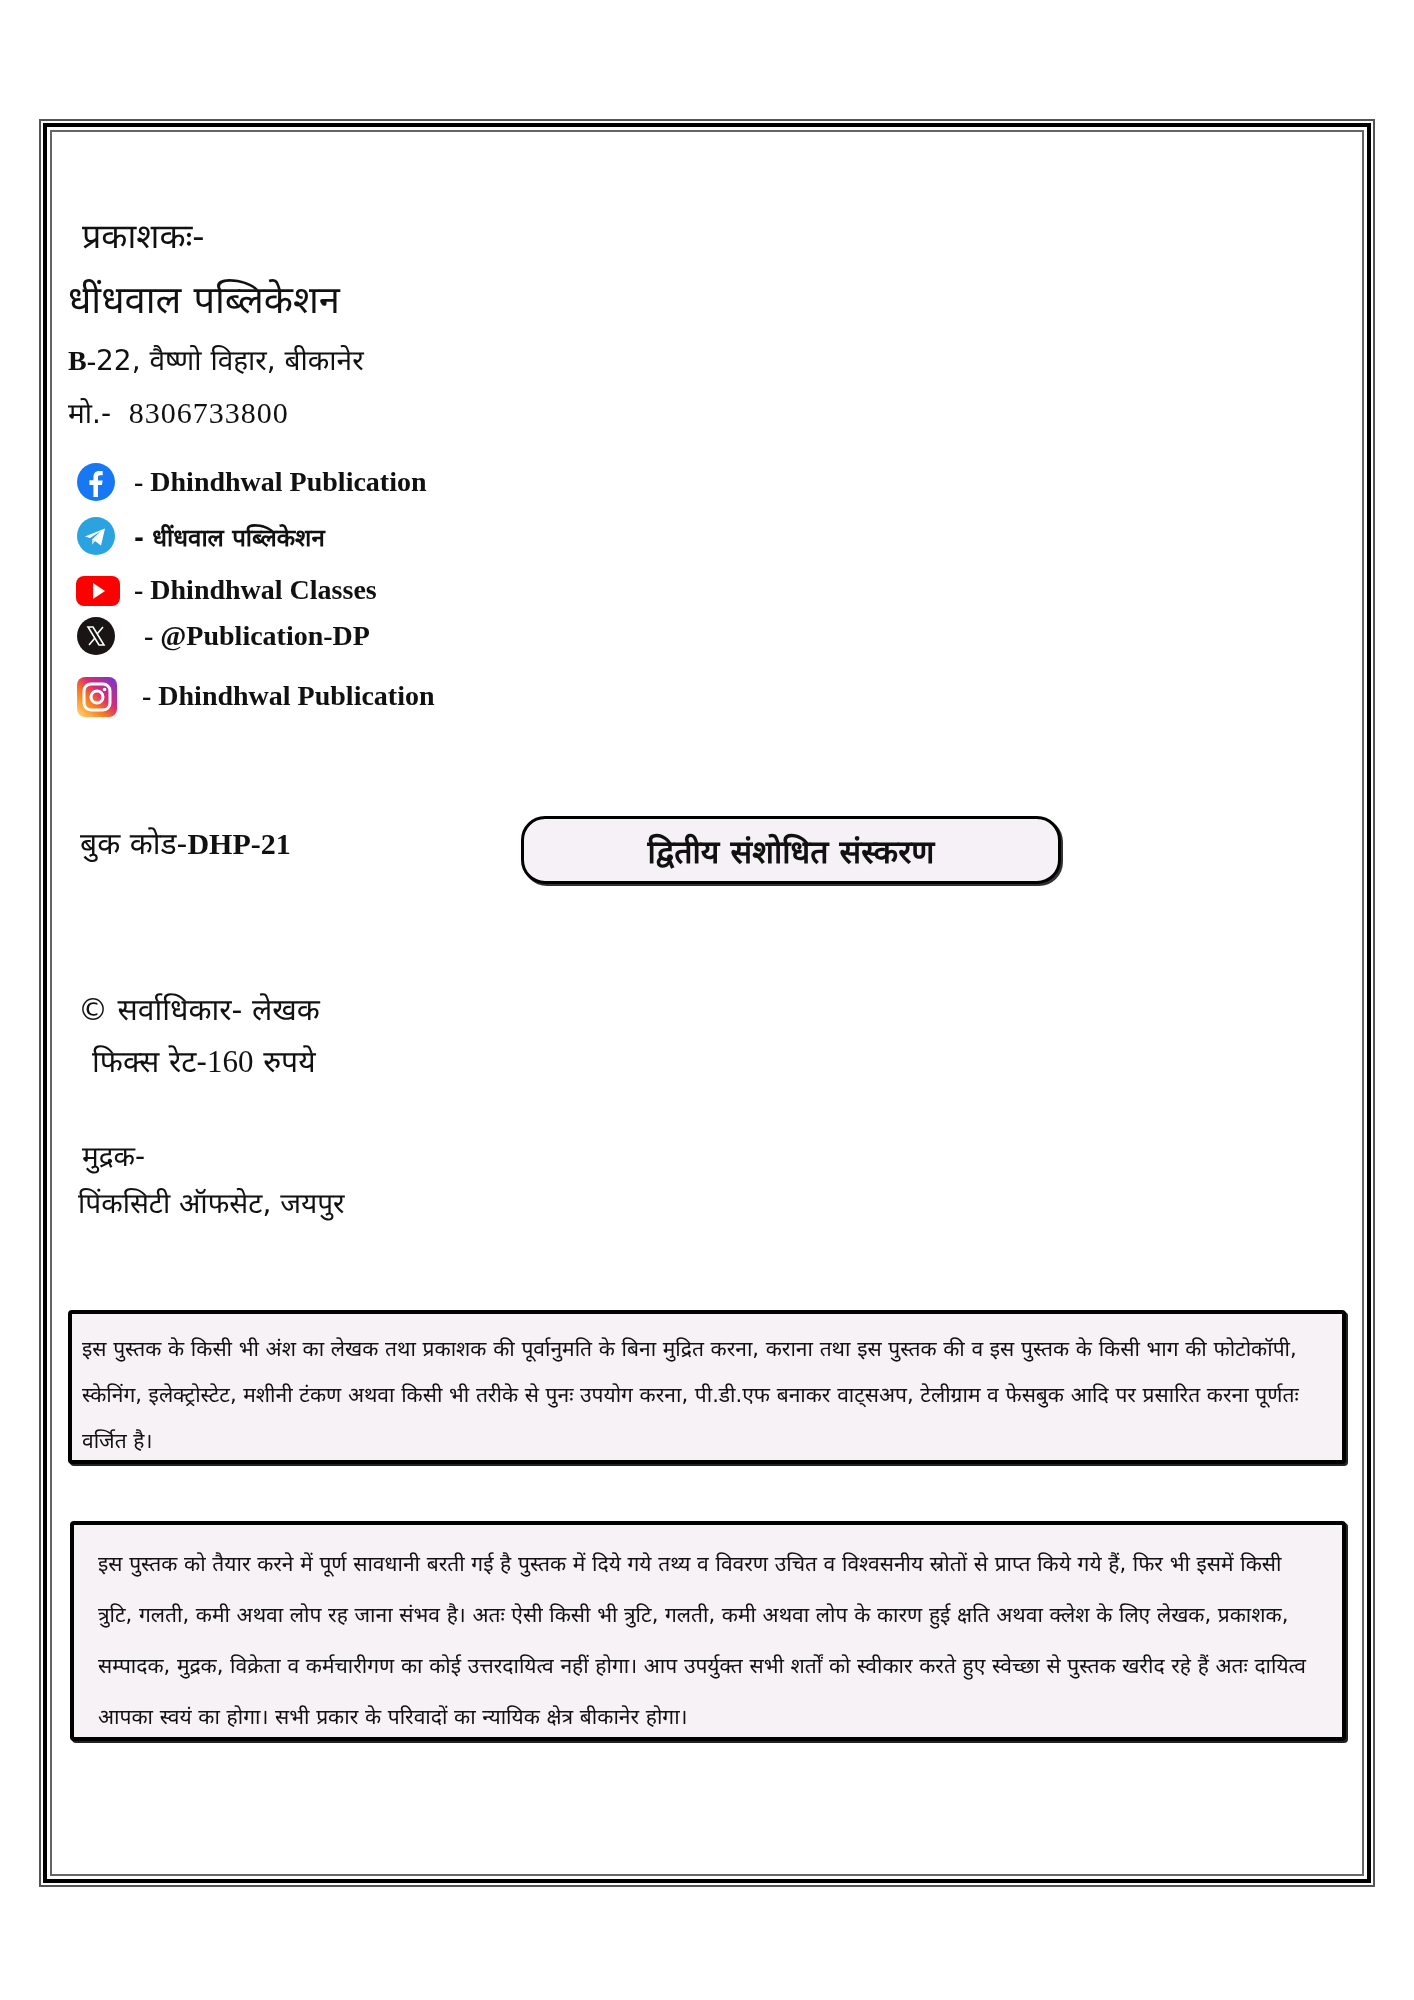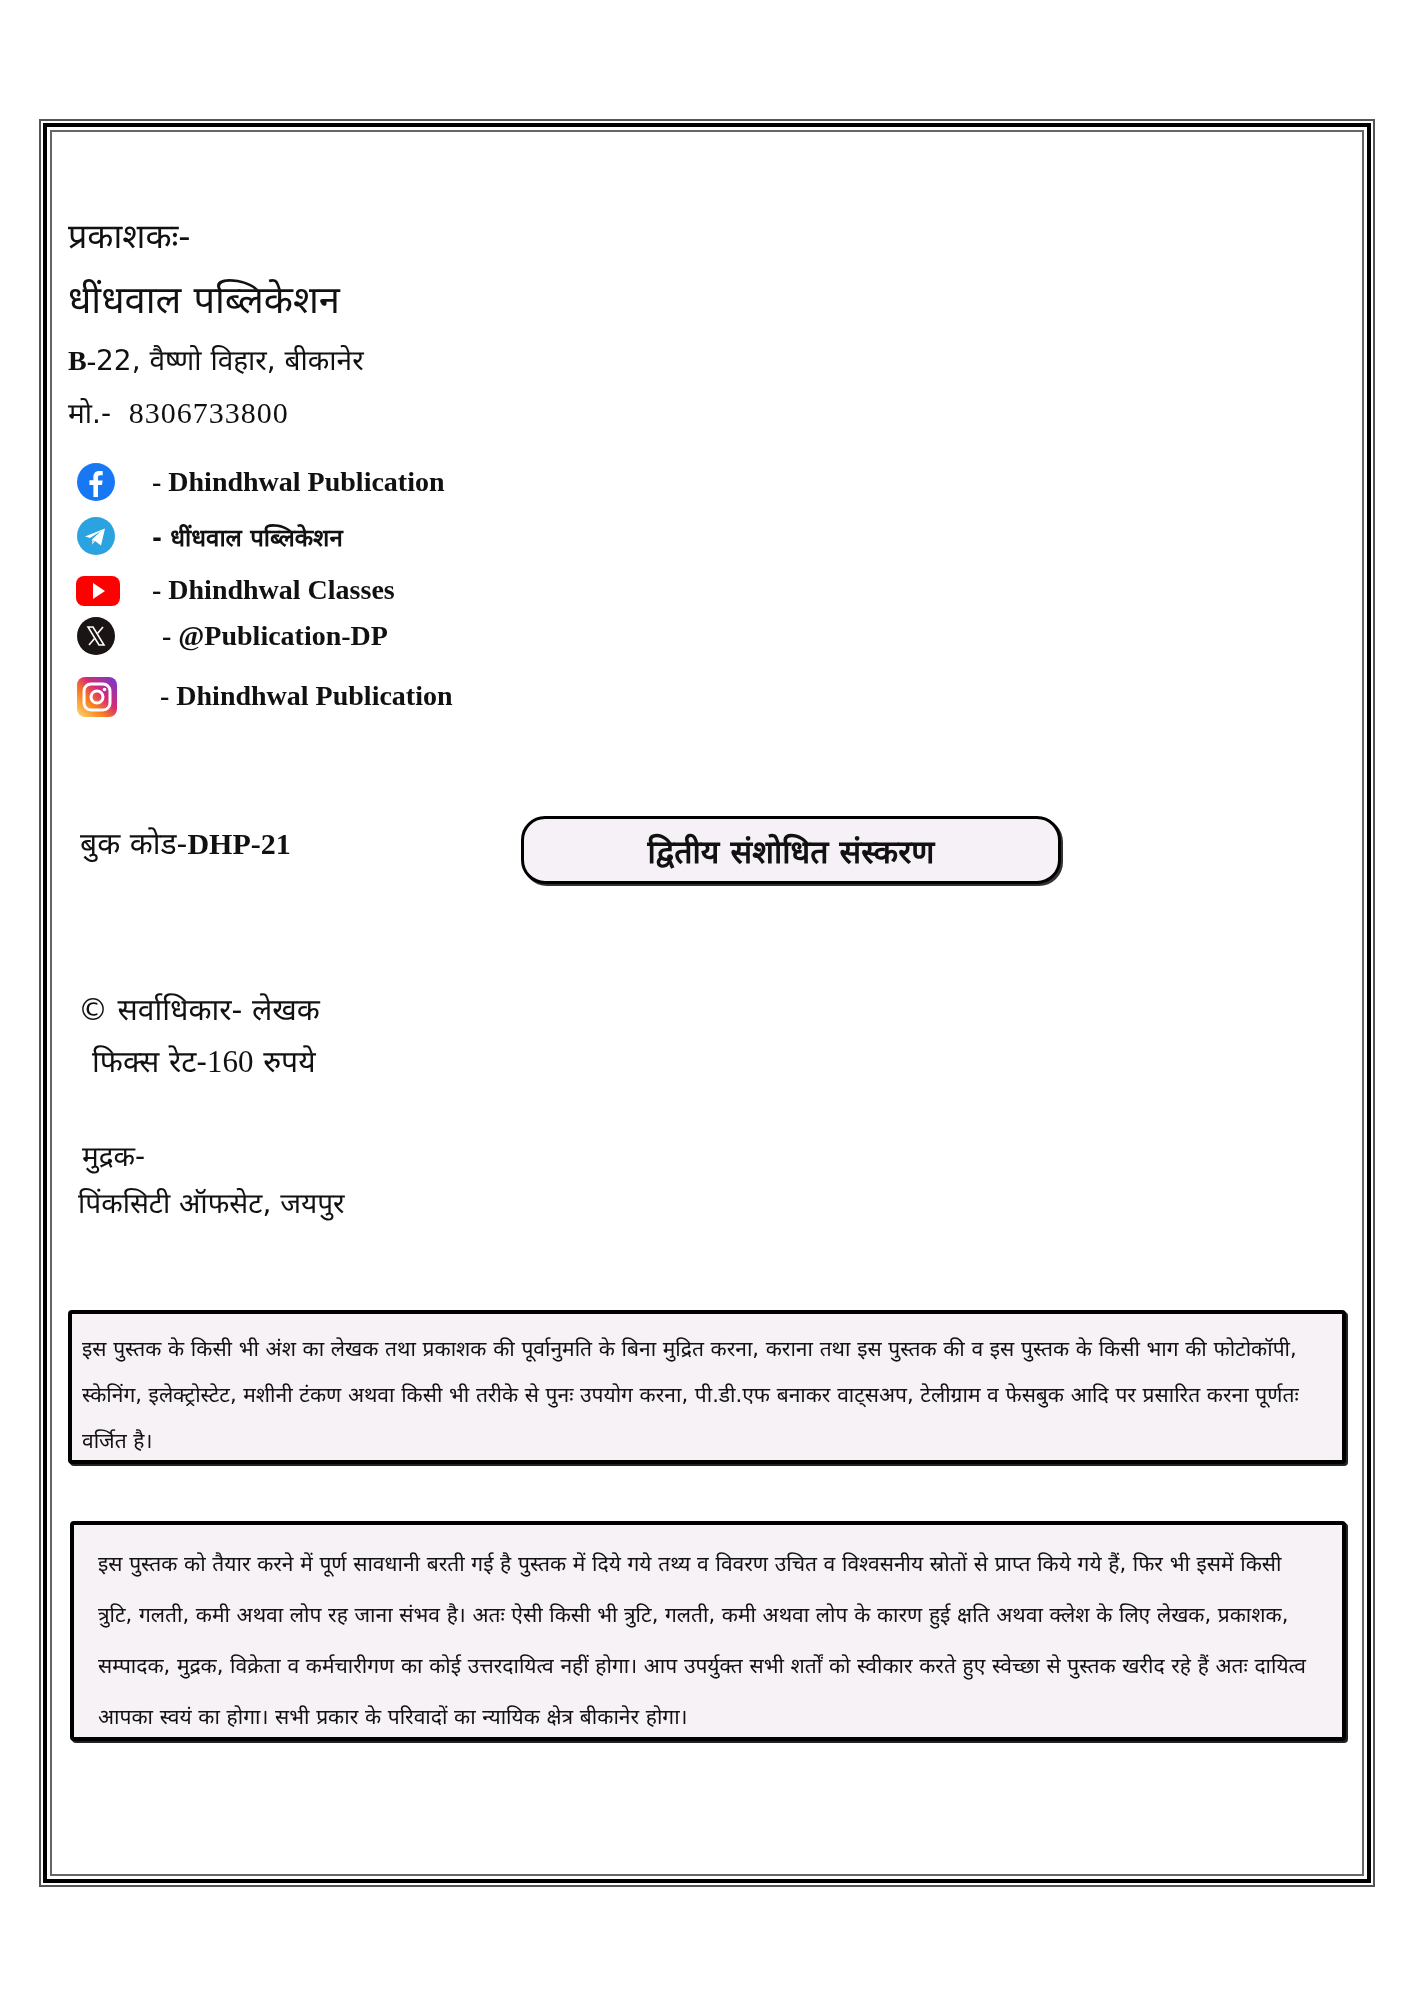--- a/index.html
+++ b/index.html
@@ -13,7 +13,7 @@
                  border:2px solid #666; box-sizing:border-box; }
 
   .abs { position:absolute; white-space:nowrap; }
-  .publisher-label { left:68px; top:212px; font-size:34px; font-family:"DejaVu Sans",sans-serif; }
+  .publisher-label { left:82px; top:212px; font-size:34px; font-family:"DejaVu Sans",sans-serif; }
   .publisher-name { left:68px; top:272px; font-size:38px; font-family:"DejaVu Sans",sans-serif; }
   .address { left:68px; top:340px; font-size:28px; font-family:"DejaVu Sans",sans-serif; }
   .address b { font-family:"Liberation Serif",serif; font-weight:bold; }

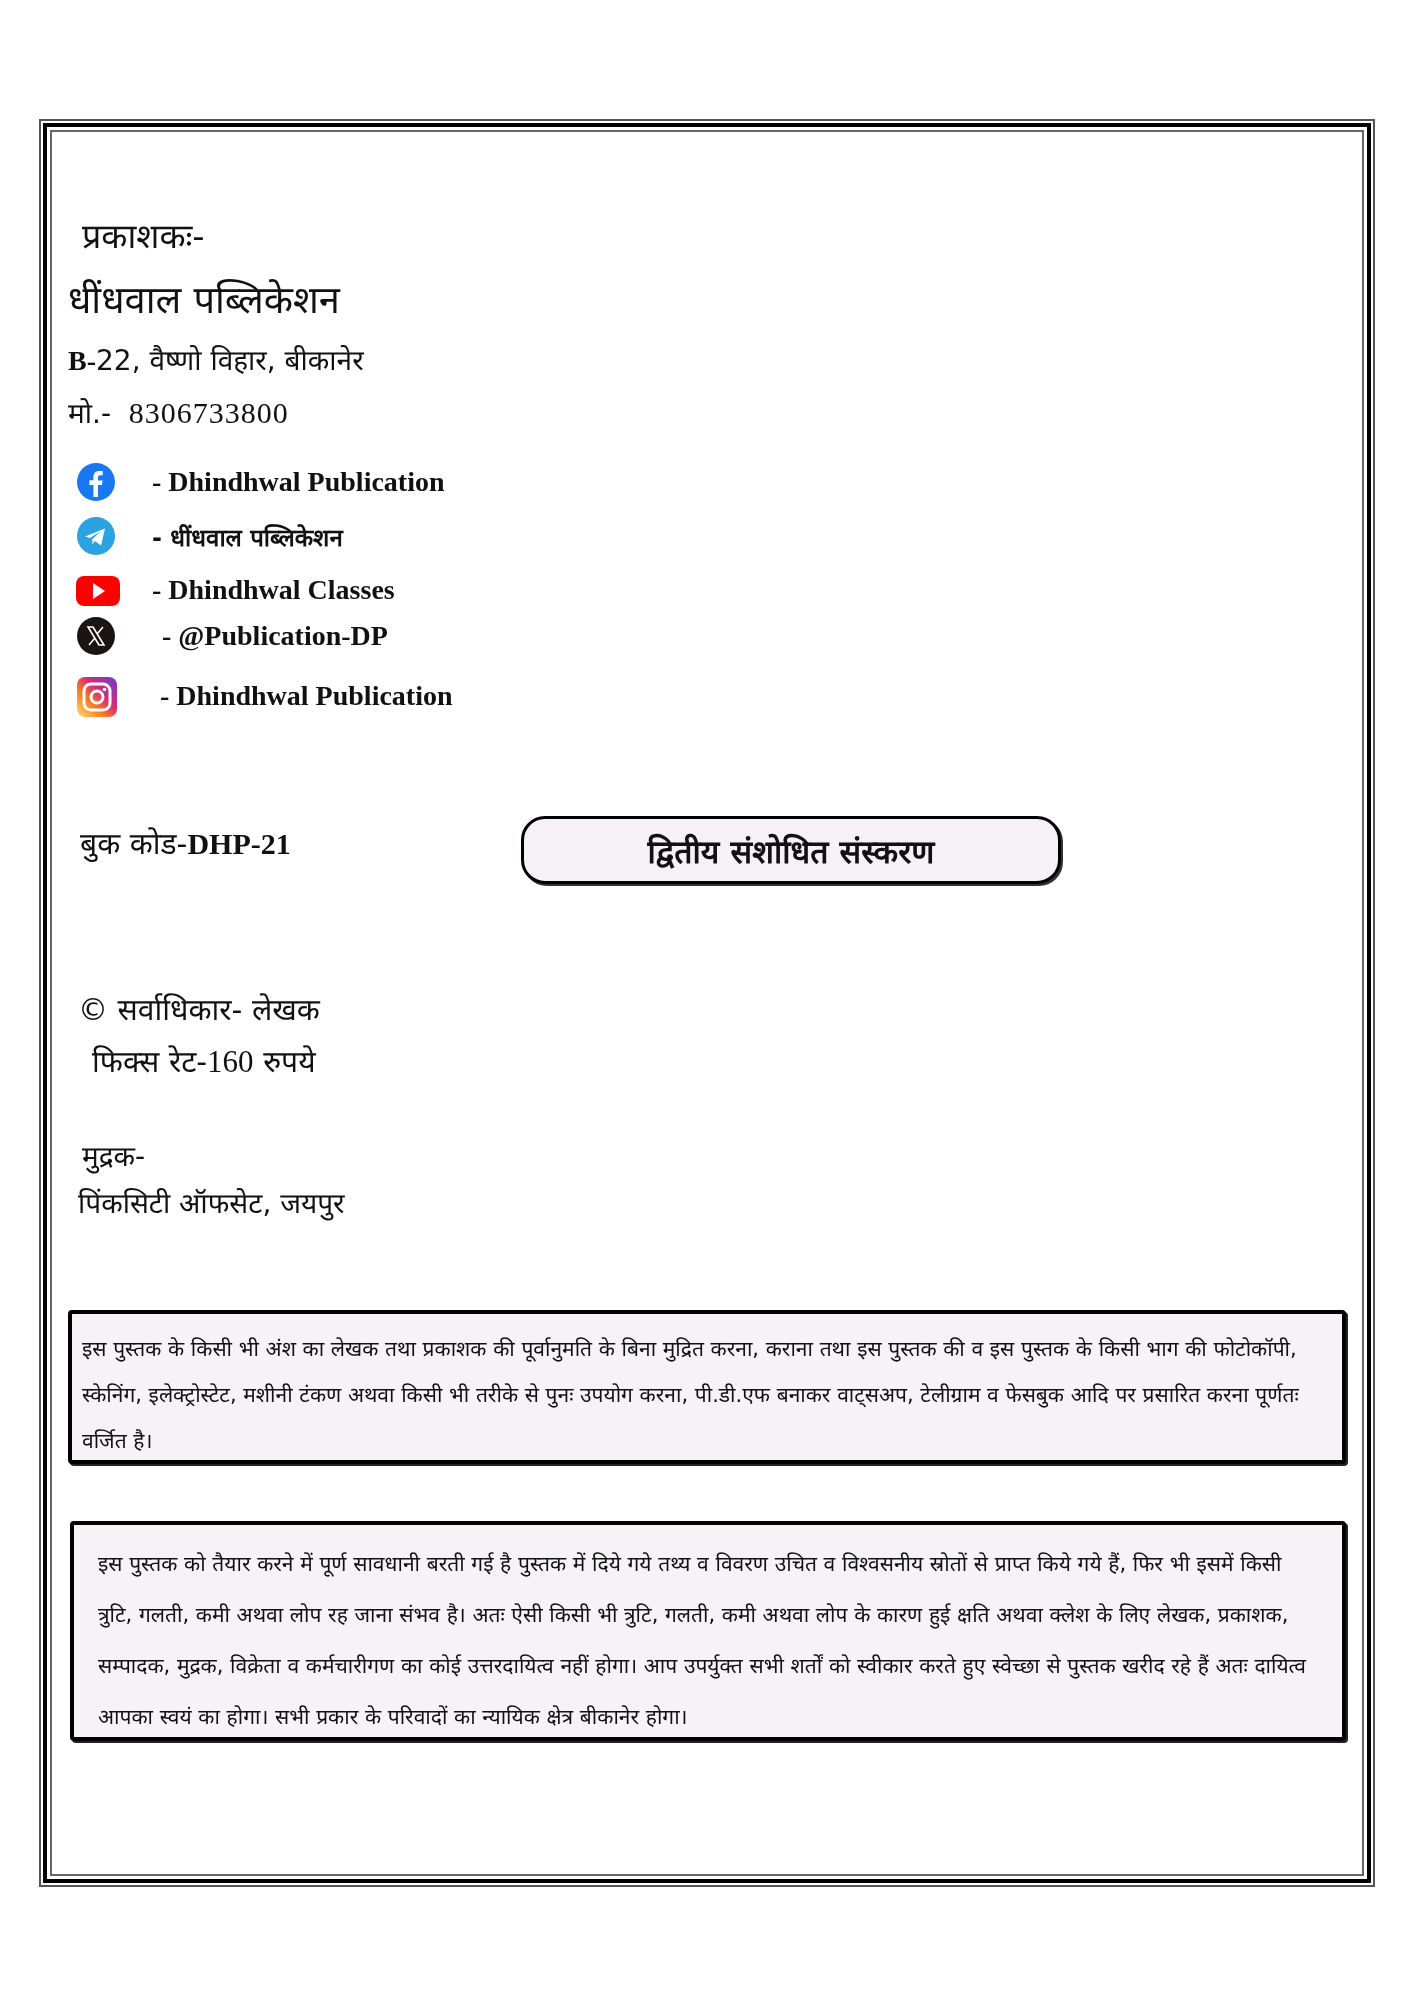--- a/index.html
+++ b/index.html
@@ -20,7 +20,7 @@
   .phone { left:68px; top:393px; font-size:28px; font-family:"DejaVu Sans",sans-serif; }
   .phone .num { font-family:"Liberation Serif",serif; font-size:30px; letter-spacing:1px; }
 
-  .social { position:absolute; left:76px; display:flex; align-items:center;gap:18px; }
+  .social { position:absolute; left:76px; display:flex; align-items:center; }
   .social .icon { width:40px; height:40px; display:inline-block; position:relative; }
   .social .label { margin-left:18px; font-size:28px; font-weight:bold; font-family:"Liberation Serif",serif; }
   .social .label.hi { font-family:"DejaVu Sans",sans-serif; font-size:24px; }

